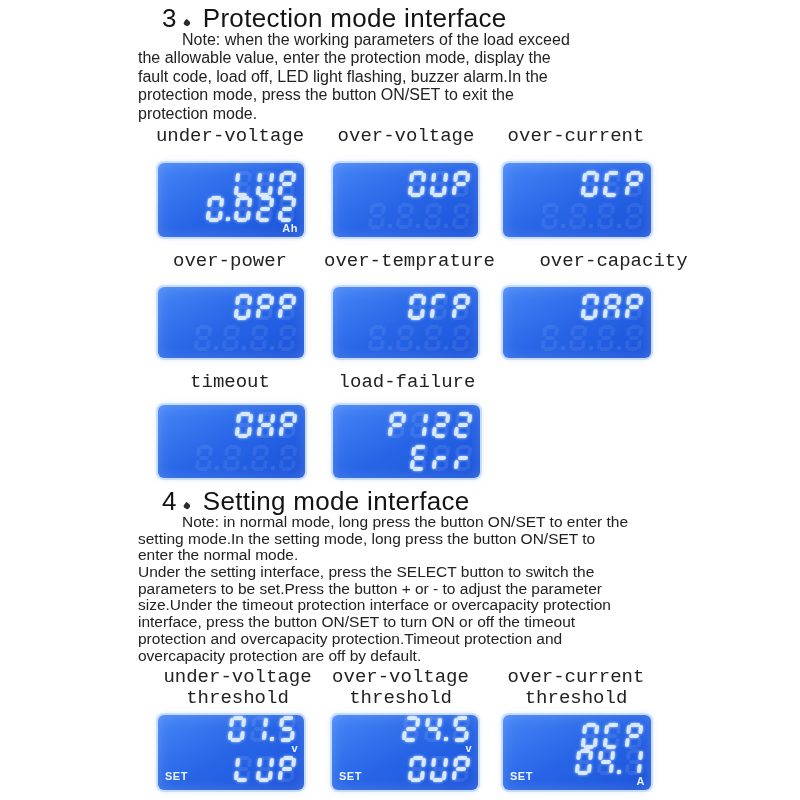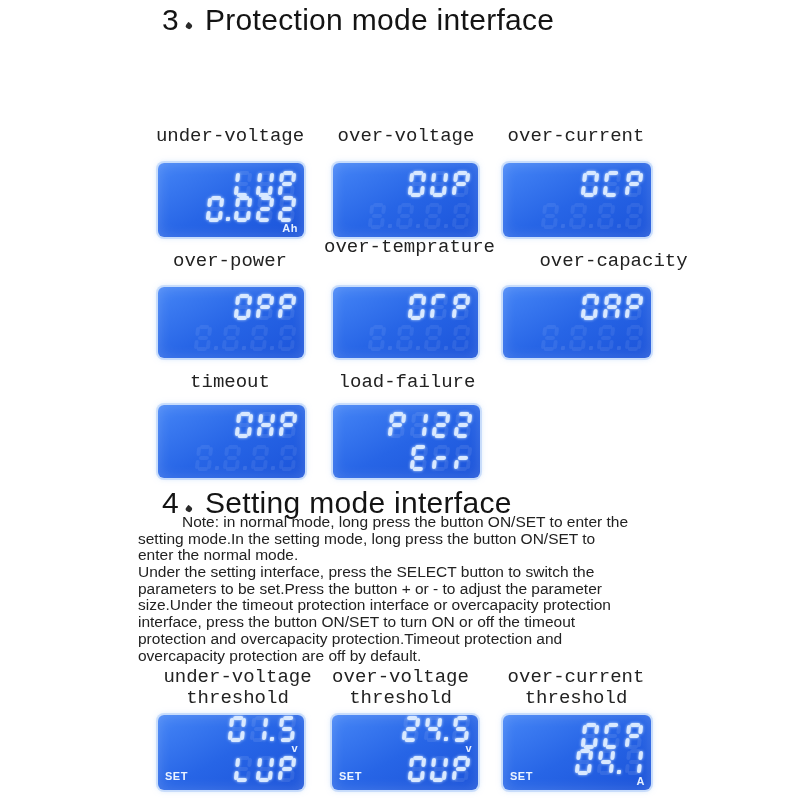--- a/index.html
+++ b/index.html
@@ -8,7 +8,7 @@
     font-family:"Liberation Sans",sans-serif;color:#1d1d1d;
   }
   
-  .h{position:absolute;margin:0;font-weight:400;color:#141414;font-size:30px;letter-spacing:.3px;}
+  .h{position:absolute;margin:0;font-weight:400;color:#141414;font-size:26px;letter-spacing:.3px;}
   .h3{left:162px;top:3px;}
   .h4{left:162px;top:486px;}
   .ideo{display:inline-block;width:6px;height:6px;background:#2b2b2b;

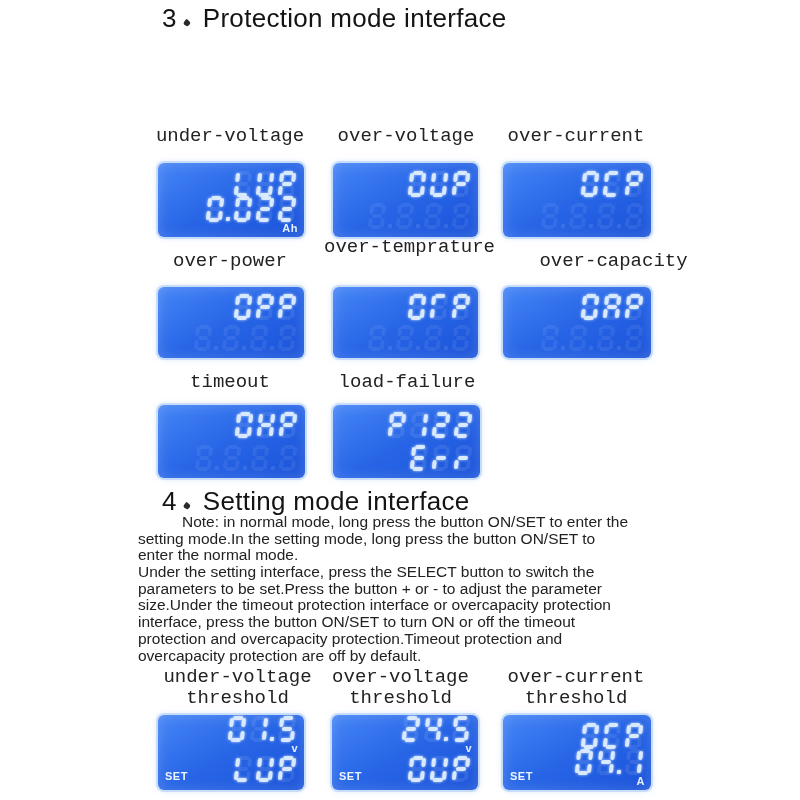--- a/index.html
+++ b/index.html
@@ -57,6 +57,11 @@
 
   <h2 class="h h3"><span>3</span><span class="ideo"></span><span>Protection mode interface</span></h2>
 
+  <p class="note note3">Note: when the working parameters of the load exceed
+the allowable value, enter the protection mode, display the
+fault code, load off, LED light flashing, buzzer alarm.In the
+protection mode, press the button ON/SET to exit the
+protection mode.</p>
 
   <div class="lbl" style="left:145px;top:125px;width:170px">under-voltage</div>
   <div class="lbl" style="left:320px;top:125px;width:172px">over-voltage</div>

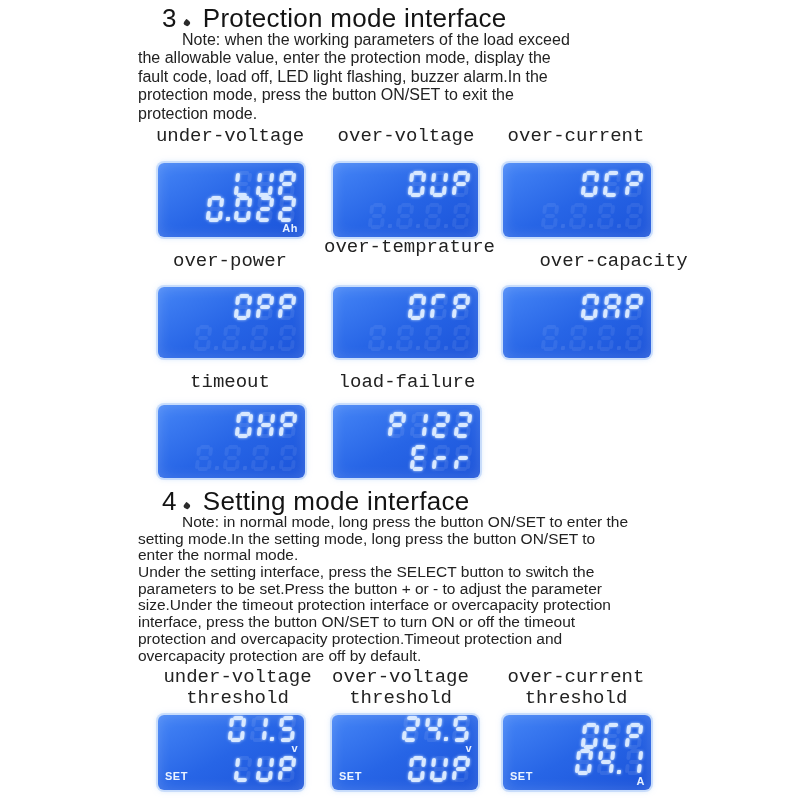--- a/index.html
+++ b/index.html
@@ -302,7 +302,7 @@
     </div>
 
   <div class="lbl" style="left:135px;top:250px;width:190px">over-power</div>
-  <div class="lbl" style="left:312px;top:236px;width:195px">over-temprature</div>
+  <div class="lbl" style="left:312px;top:250px;width:195px">over-temprature</div>
   <div class="lbl" style="left:516px;top:250px;width:195px">over-capacity</div>
 
   <div class="lcd" style="left:158px;top:287px;width:146px;height:71px">

